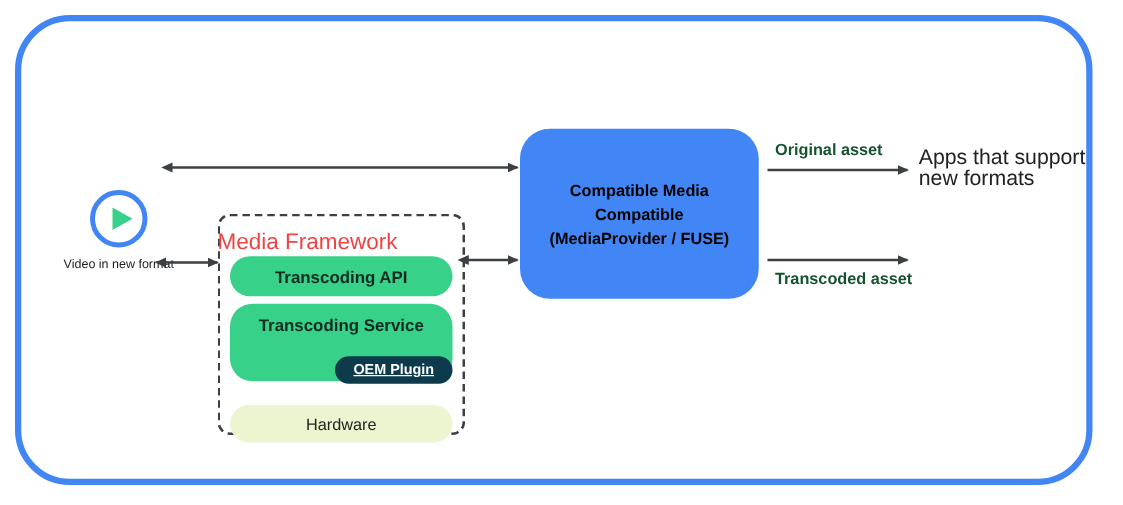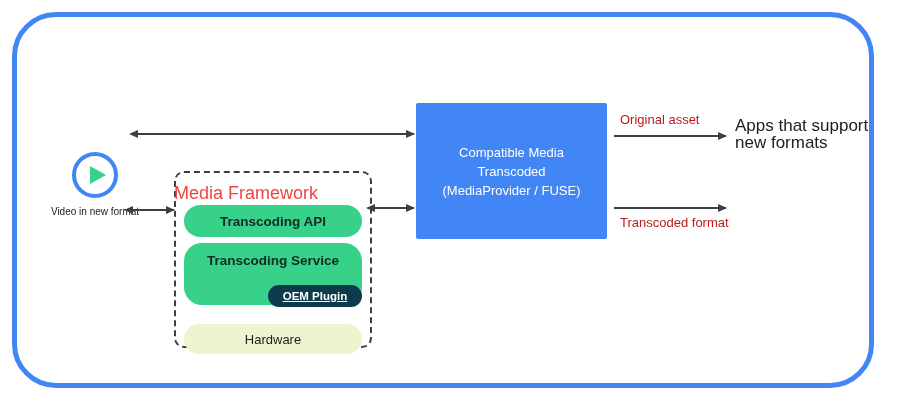--- a/index.html
+++ b/index.html
@@ -158,8 +158,9 @@
   .asset-label {
     position: absolute;
     font-size: 13px;
-    color: #b91c1c;
+    color: #14532d;
     white-space: nowrap;
+    font-weight: bold;
   }
   .asset-original { left: 620px; top: 112px; }
   .asset-transcoded { left: 620px; top: 215px; }

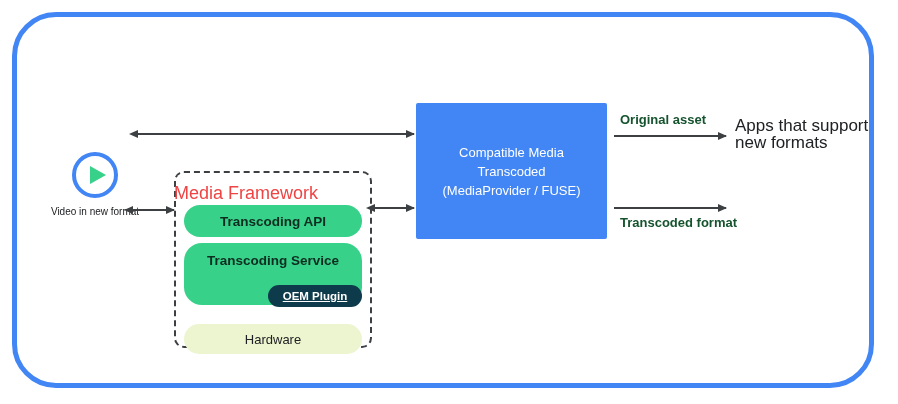--- a/index.html
+++ b/index.html
@@ -141,13 +141,13 @@
     width: 191px;
     height: 136px;
     background: #4285f4;
-    border-radius: 2px;
+    border-radius: 24px;
     display: flex;
     align-items: center;
     justify-content: center;
-    color: #ffffff;
+    color: #000000;
     font-size: 13px;
-    font-weight: normal;
+    font-weight: bold;
     line-height: 19px;
     text-align: center;
     box-sizing: border-box;

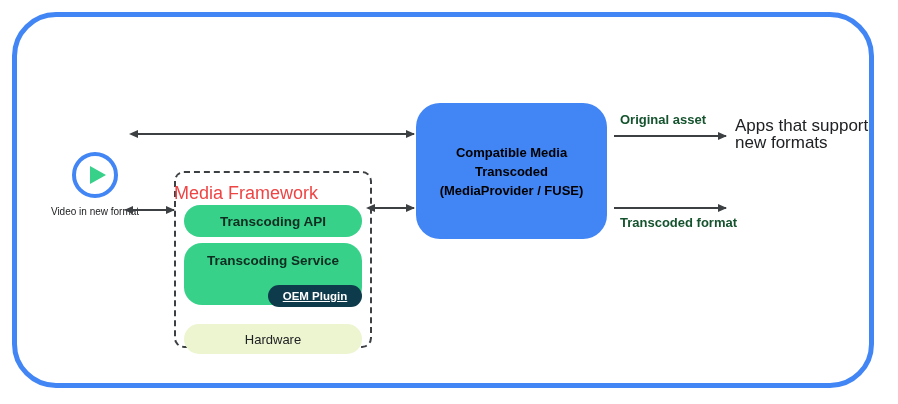--- a/index.html
+++ b/index.html
@@ -212,7 +212,7 @@
   <div class="cmt-box">
     <span>
       <span>Compatible Media</span><br>
-      <span>Transcoded</span><br>
+      <span>Compatible</span><br>
       <span>(MediaProvider / FUSE)</span>
     </span>
   </div>

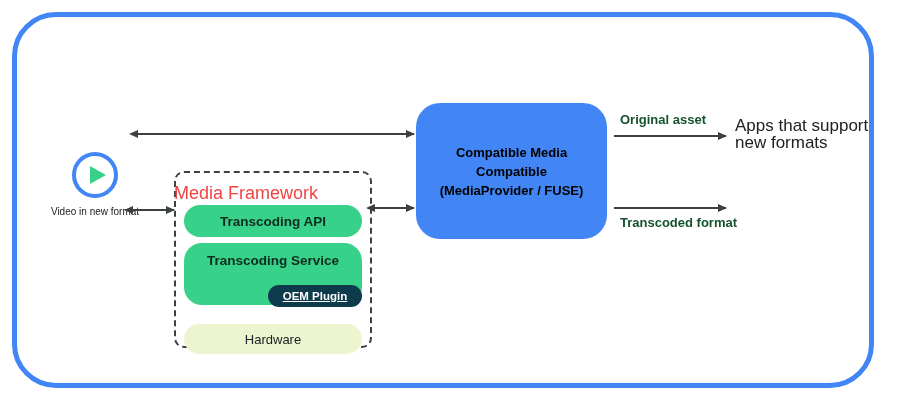--- a/index.html
+++ b/index.html
@@ -218,7 +218,7 @@
   </div>
 
   <div class="asset-label asset-original">Original asset</div>
-  <div class="asset-label asset-transcoded">Transcoded format</div>
+  <div class="asset-label asset-transcoded">Transcoded asset</div>
 
   <div class="apps-text apps-support">Apps that support
 new formats</div>

